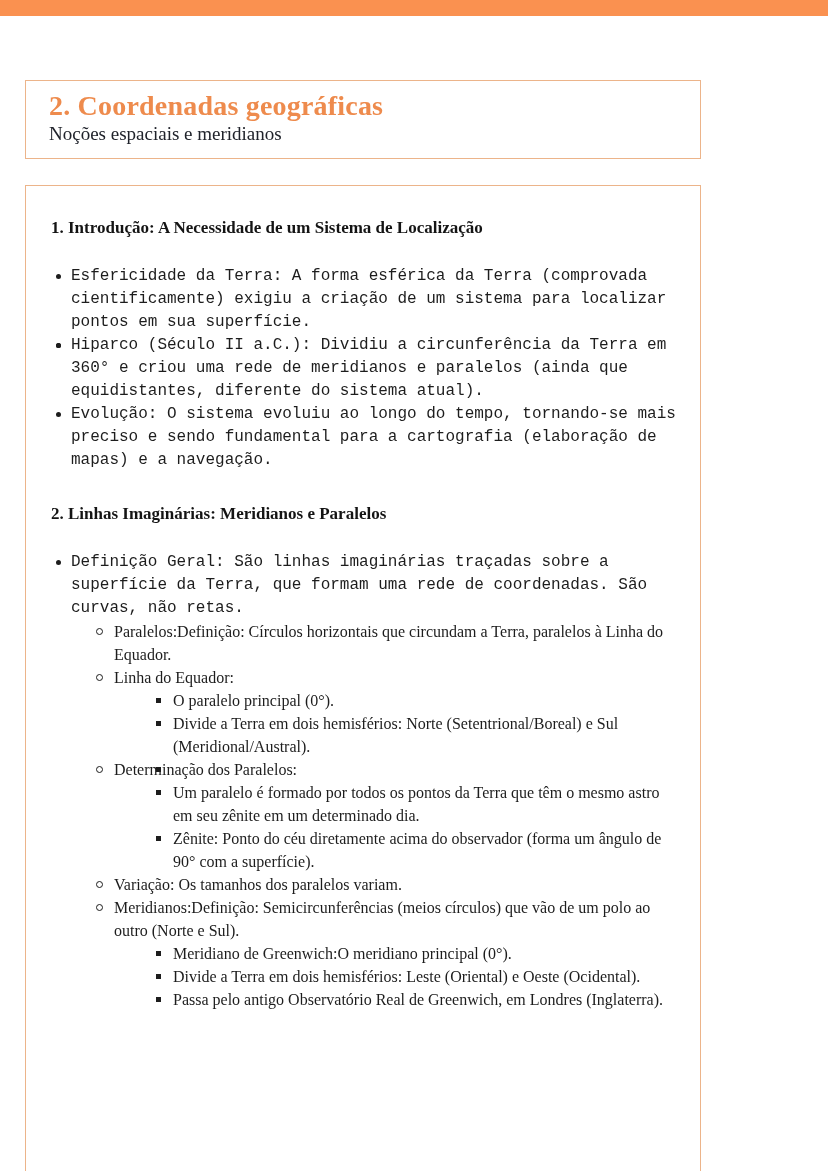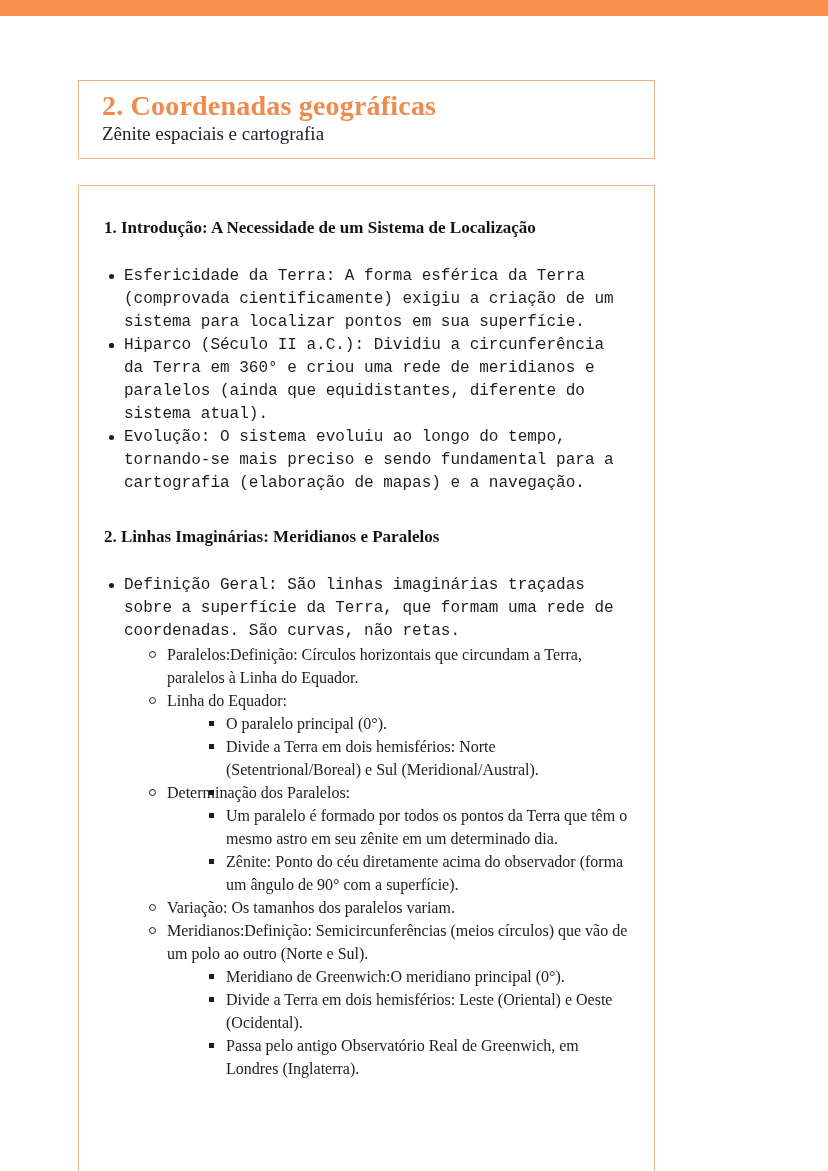--- a/index.html
+++ b/index.html
@@ -16,8 +16,8 @@
     background: #fa9150;
   }
   .card {
-    margin-left: 78px;
-    width: 577px;
+    margin-left: 25px;
+    width: 676px;
     border: 1px solid #ecb48a;
     background: #ffffff;
   }

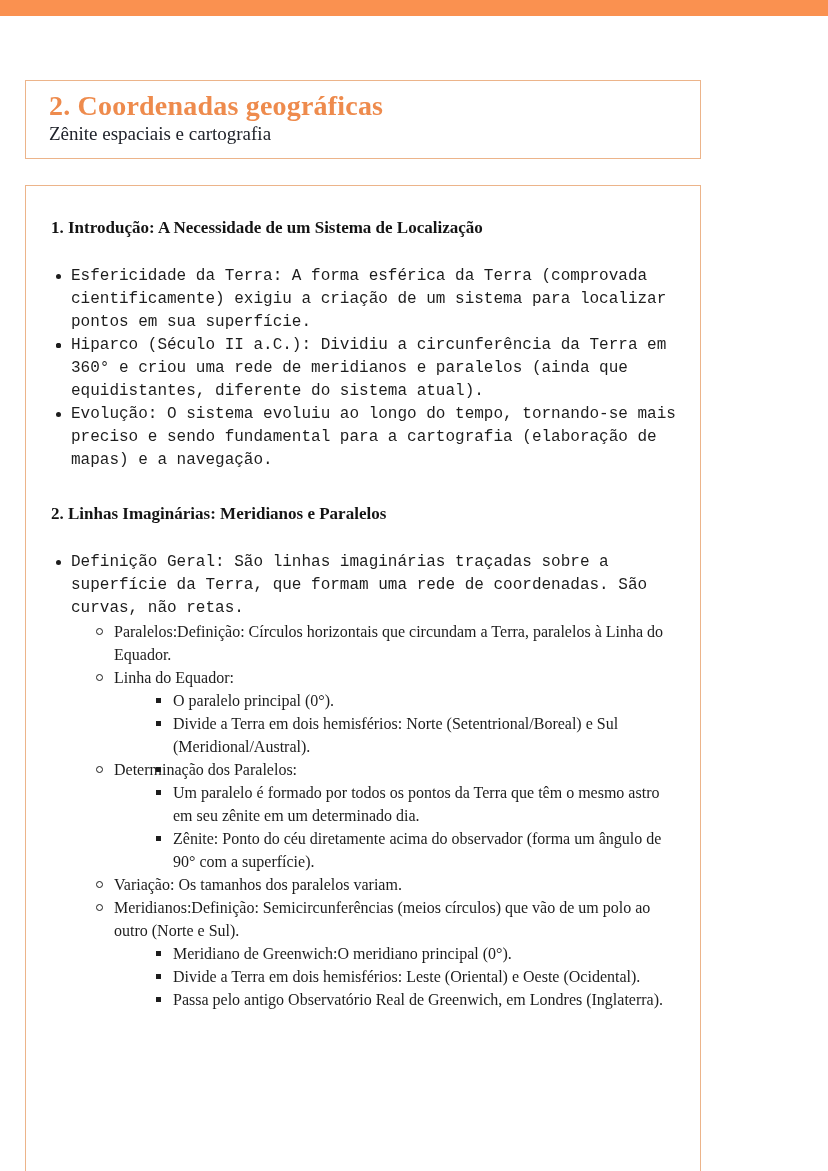--- a/index.html
+++ b/index.html
@@ -89,7 +89,7 @@
 
 <div class="card title-card">
   <div class="page-title">2. Coordenadas geográficas</div>
-  <div class="page-subtitle">Zênite espaciais e cartografia</div>
+  <div class="page-subtitle">Noções espaciais e meridianos</div>
 </div>
 
 <div class="card content-card">

